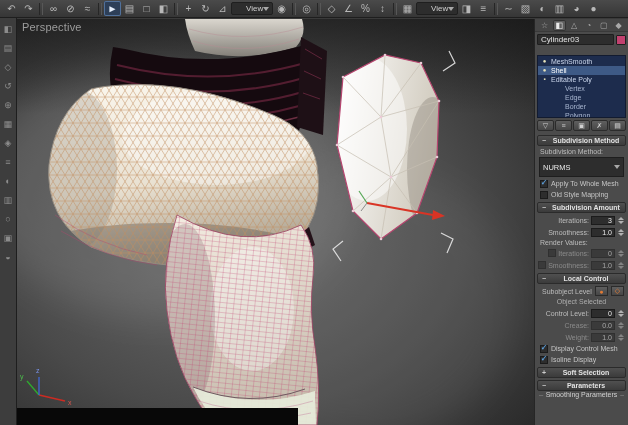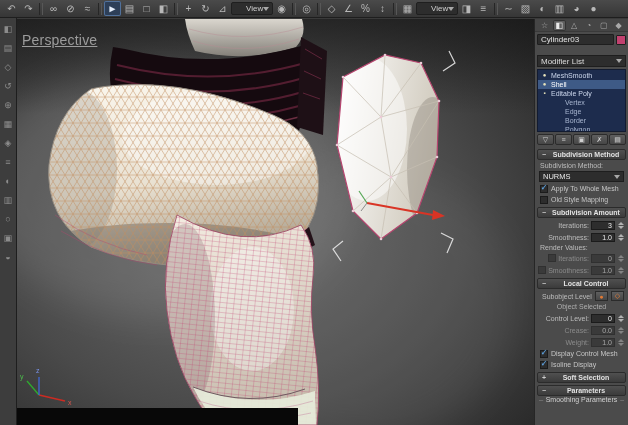--- a/index.html
+++ b/index.html
@@ -28,7 +28,7 @@
 
   
   .viewport{position:absolute;left:17px;top:19px;width:517px;height:406px;background:#333;overflow:hidden;}
-  .vp-label{position:absolute;top:13px;left:5px;font-size:14px;color:#9c9c9c;z-index:2;letter-spacing:.2px;text-decoration:underline;}
+  .vp-label{position:absolute;top:2px;left:5px;font-size:11px;color:#9c9c9c;z-index:2;letter-spacing:.2px;}
   .viewport svg{position:absolute;left:0;top:0;}
 
   

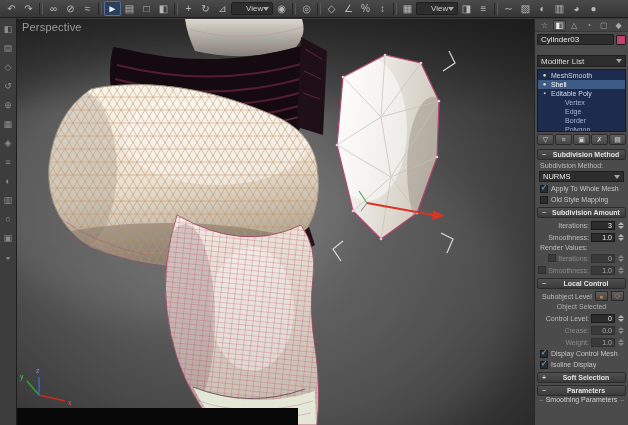--- a/index.html
+++ b/index.html
@@ -446,10 +446,6 @@
     <div class="objswatch"></div>
   </div>
 
-  <div class="modlist">
-    <span>Modifier List</span>
-    <span class="chev"></span>
-  </div>
 
   <div class="stack">
 

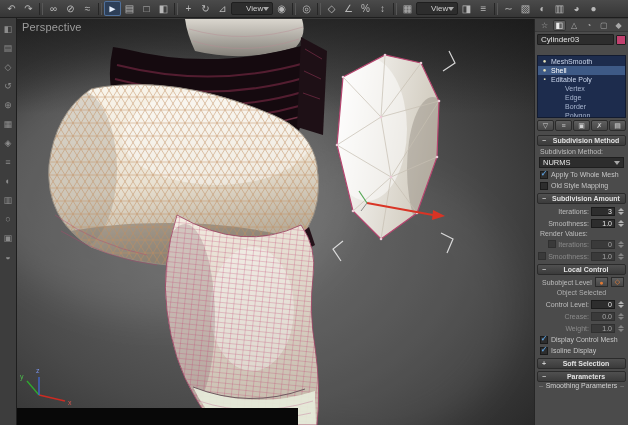--- a/index.html
+++ b/index.html
@@ -64,7 +64,7 @@
   .rbody{padding:2px 1px 1px;display:flex;flex-direction:column;gap:2px;}
   .plabel{font-size:7px;color:#bdbdbd;padding-left:2px;white-space:nowrap;}
   .pselect{height:11px;background:#2d2d2d;border:1px solid #1e1e1e;display:flex;align-items:center;
-    justify-content:space-between;padding:0 3px;color:#e8e8e8;font-size:7.5px;margin:0 1px;}
+    justify-content:space-between;padding:9px 3px;color:#e8e8e8;font-size:7.5px;margin:0 1px;}
   .cbrow{display:flex;align-items:center;gap:3px;padding-left:2px;height:9px;}
   .cbox{width:8px;height:8px;background:#2d2d2d;border:1px solid #1b1b1b;display:flex;align-items:center;
     justify-content:center;flex:0 0 auto;}

